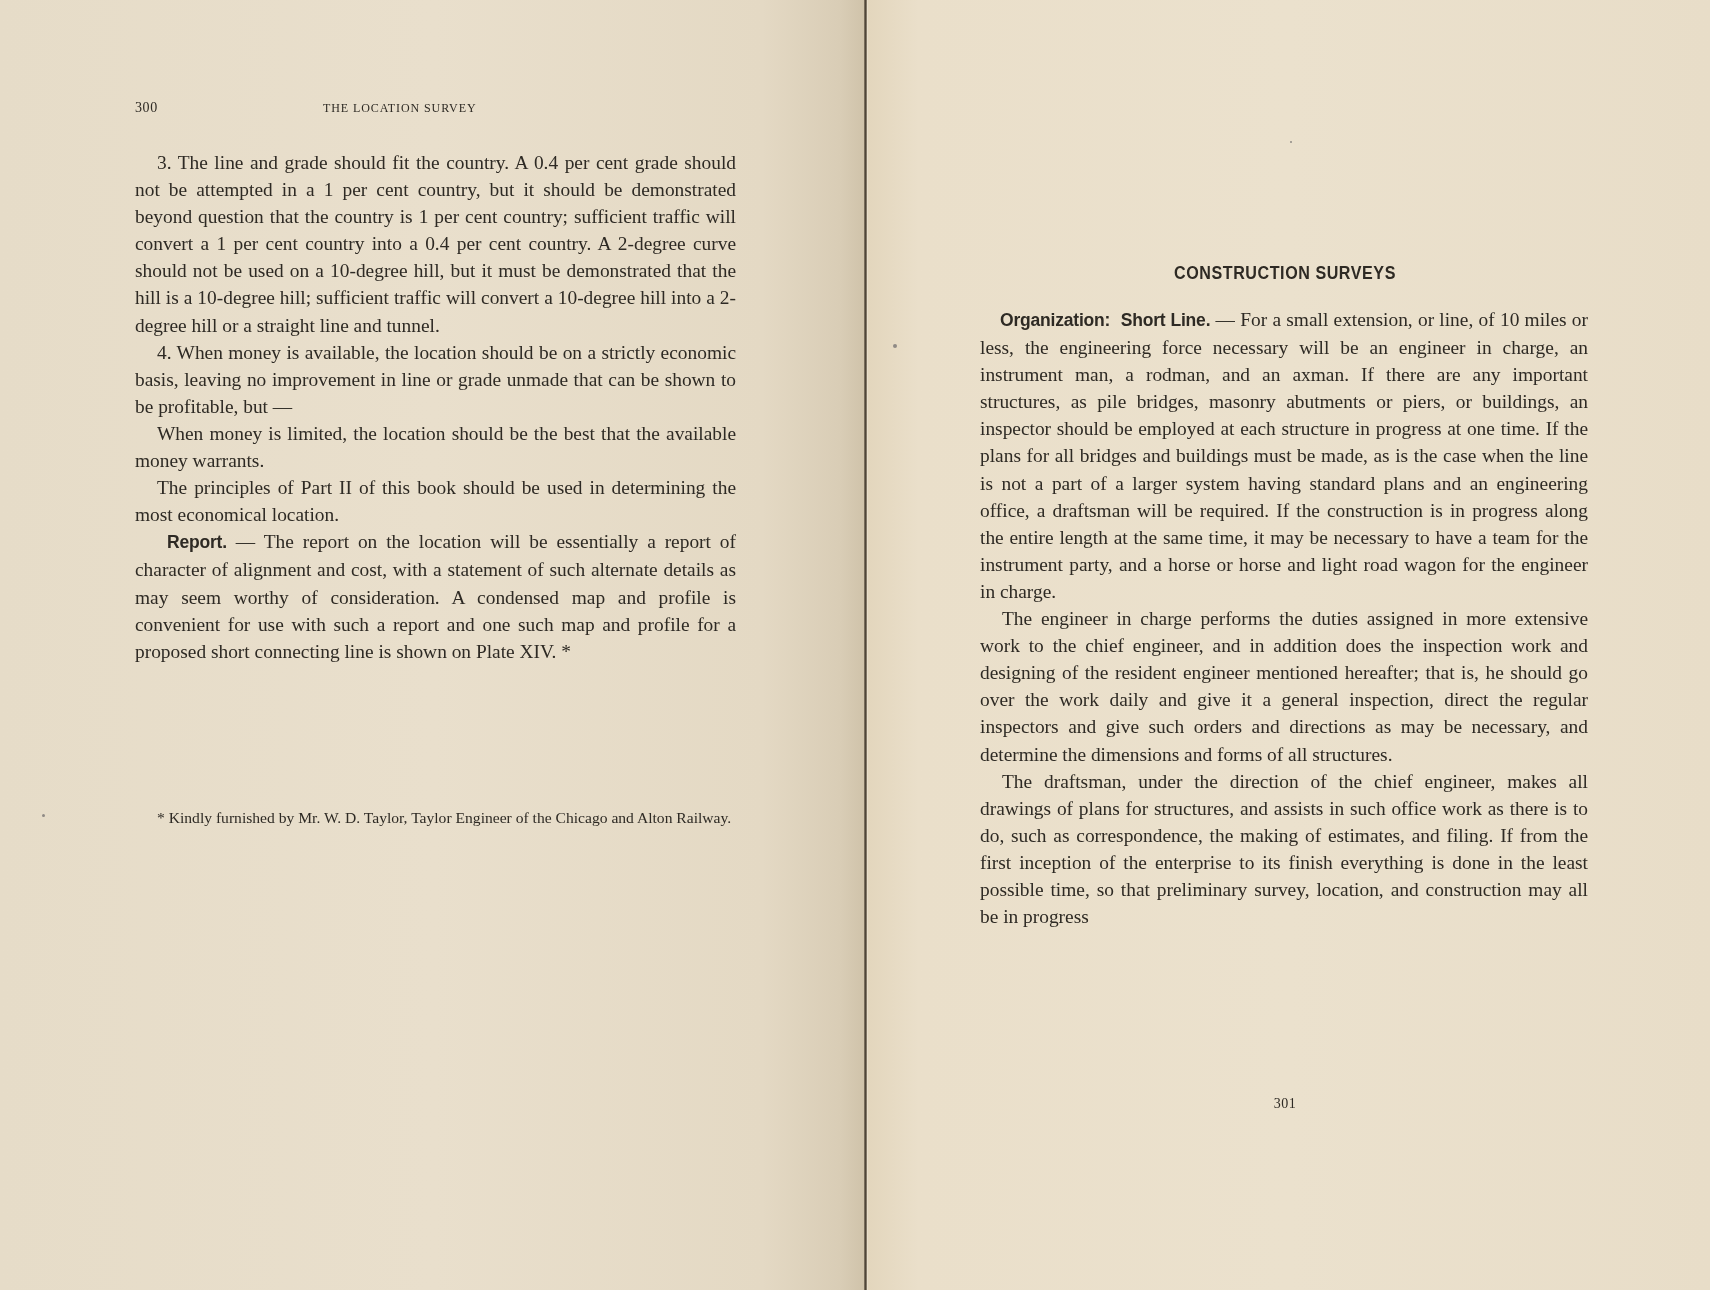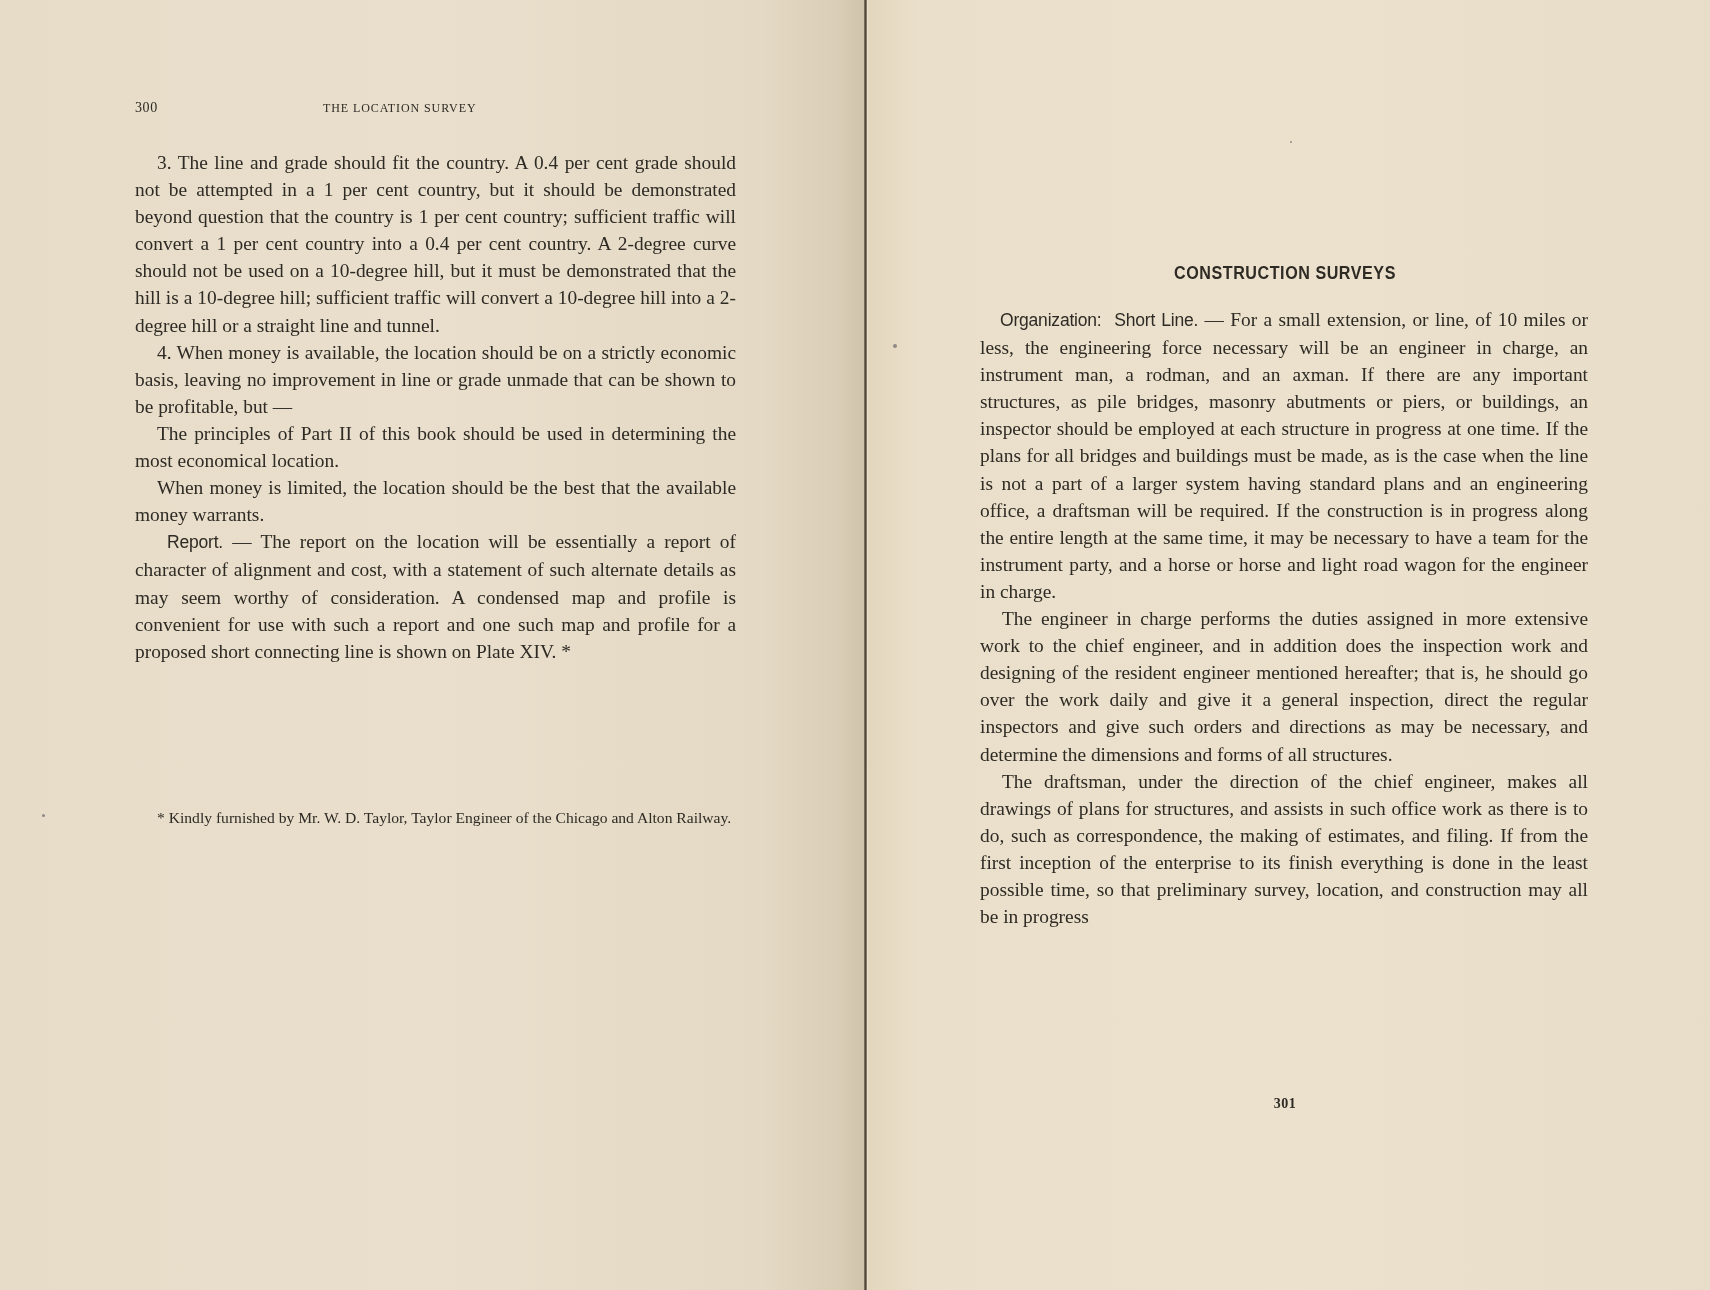--- a/index.html
+++ b/index.html
@@ -84,7 +84,7 @@
     }
     .run-in {
       font-family: "Liberation Sans", "DejaVu Sans", sans-serif;
-      font-weight: normal;
+      font-weight: bold;
       font-size: 17.5px;
       letter-spacing: -0.2px;
     }

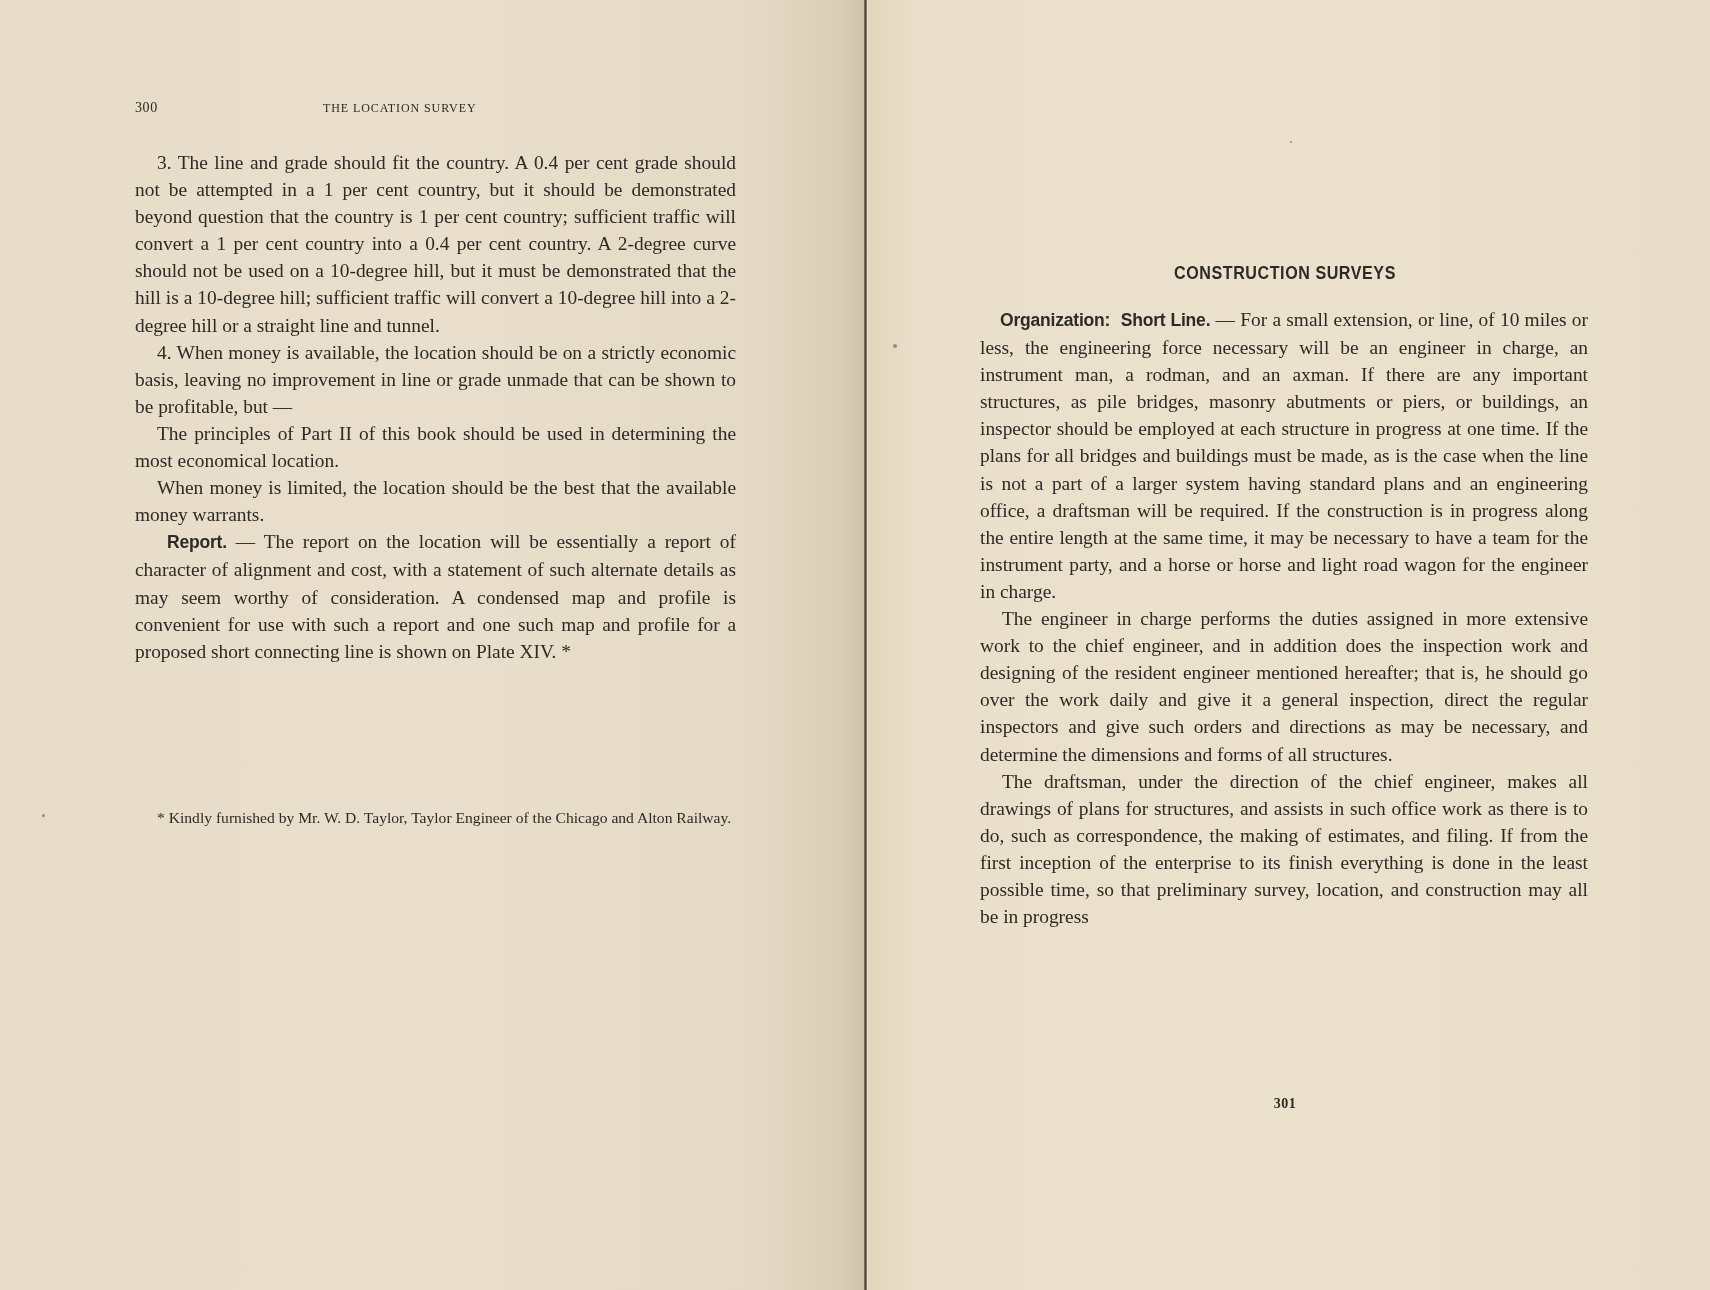--- a/index.html
+++ b/index.html
@@ -173,8 +173,8 @@
   <div class="body-text left-body">
     <p>3. The line and grade should fit the country.  A 0.4 per cent grade should not be attempted in a 1 per cent country, but it should be demonstrated beyond question that the country is 1 per cent country; sufficient traffic will convert a 1 per cent country into a 0.4 per cent country.  A 2-degree curve should not be used on a 10-degree hill, but it must be demonstrated that the hill is a 10-degree hill; sufficient traffic will convert a 10-degree hill into a 2-degree hill or a straight line and tunnel.</p>
     <p>4. When money is available, the location should be on a strictly economic basis, leaving no improvement in line or grade unmade that can be shown to be profitable, but —</p>
+    <p>When money is limited, the location should be the best that the available money warrants.</p>
     <p>The principles of Part II of this book should be used in determining the most economical location.</p>
-    <p>When money is limited, the location should be the best that the available money warrants.</p>
     <p class="report"><span class="run-in">Report.</span><span> — The report on the location will be essentially a report of character of alignment and cost, with a statement of such alternate details as may seem worthy of consideration.  A condensed map and profile is convenient for use with such a report and one such map and profile for a proposed short connecting line is shown on Plate XIV. *</span></p>
   </div>
 

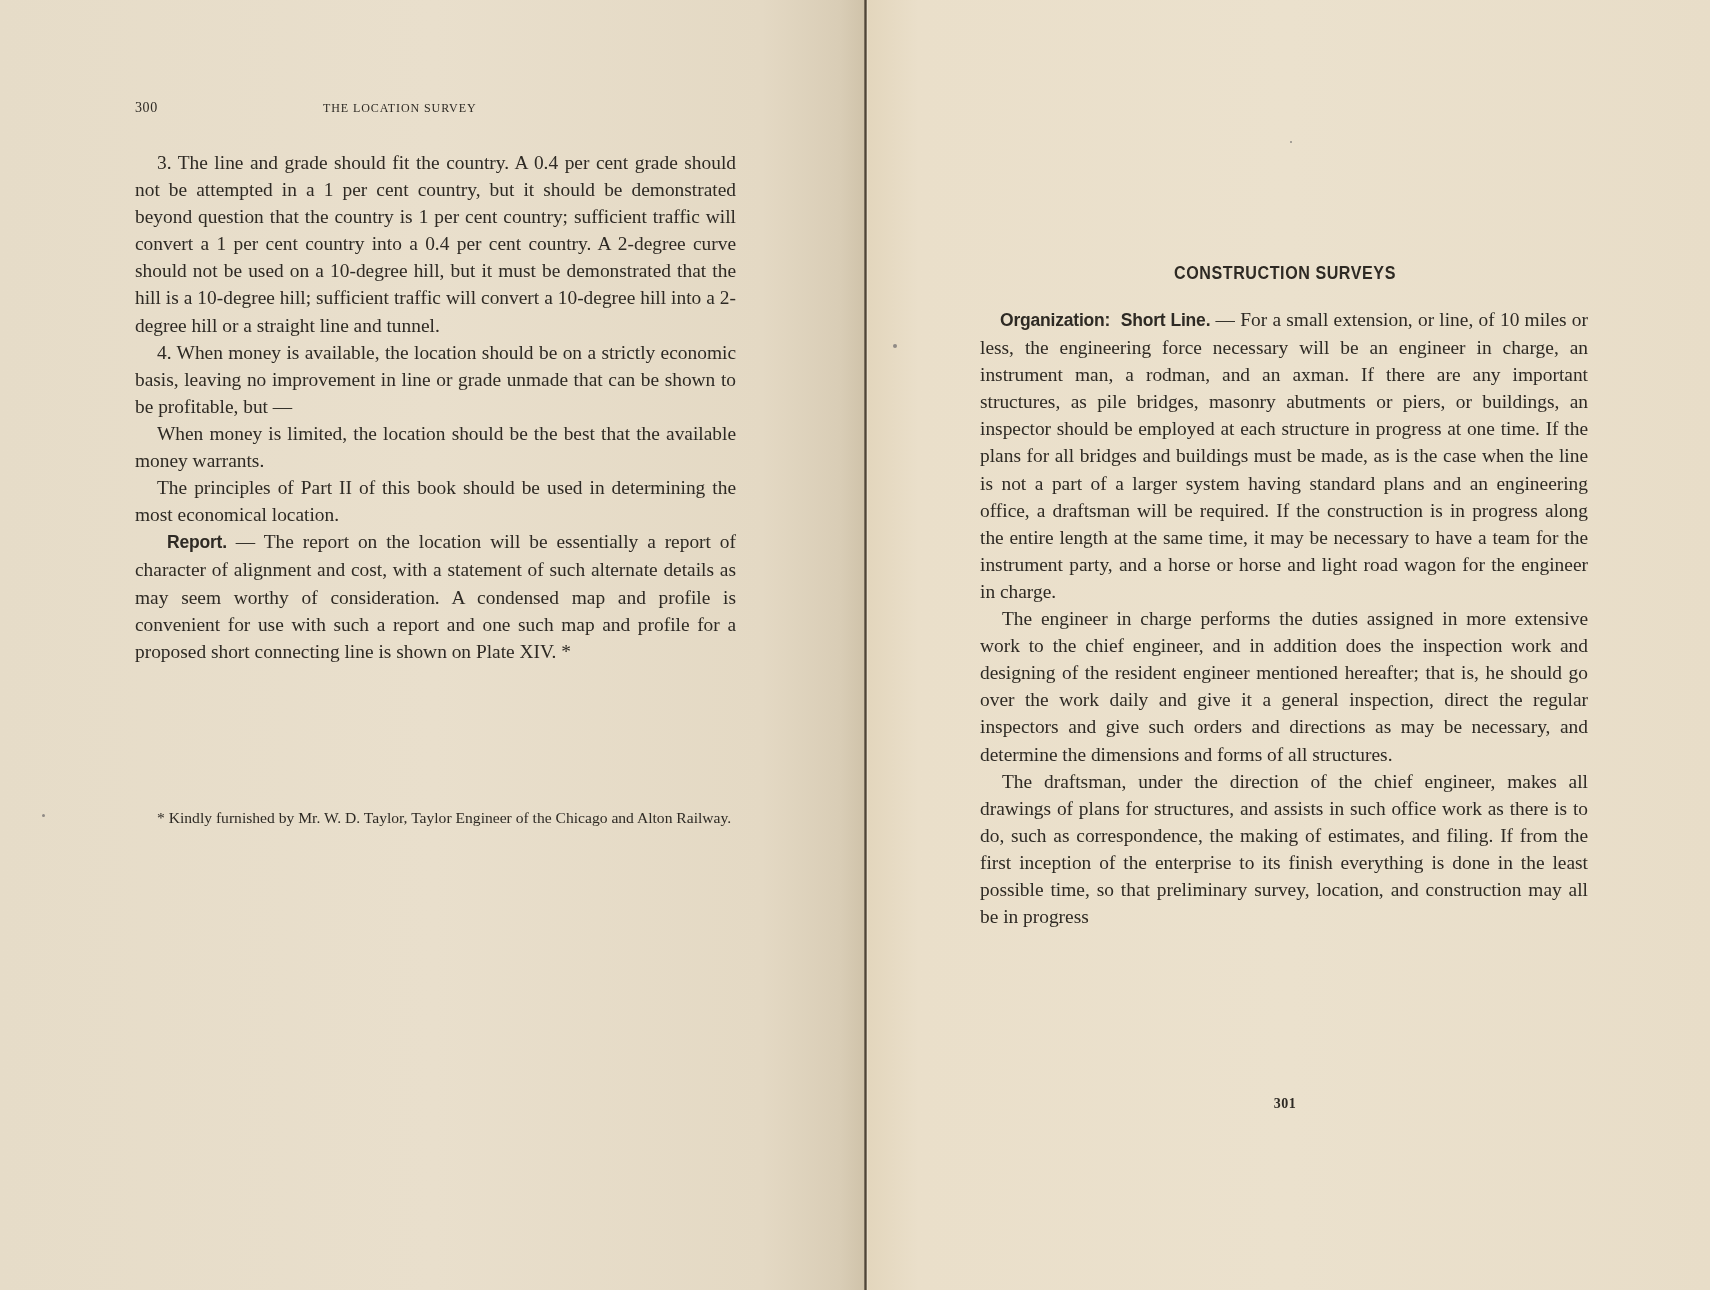--- a/index.html
+++ b/index.html
@@ -144,7 +144,6 @@
       text-align: center;
       font-size: 14px;
       letter-spacing: 0.5px;
-      font-weight: bold;
     }
 
     

